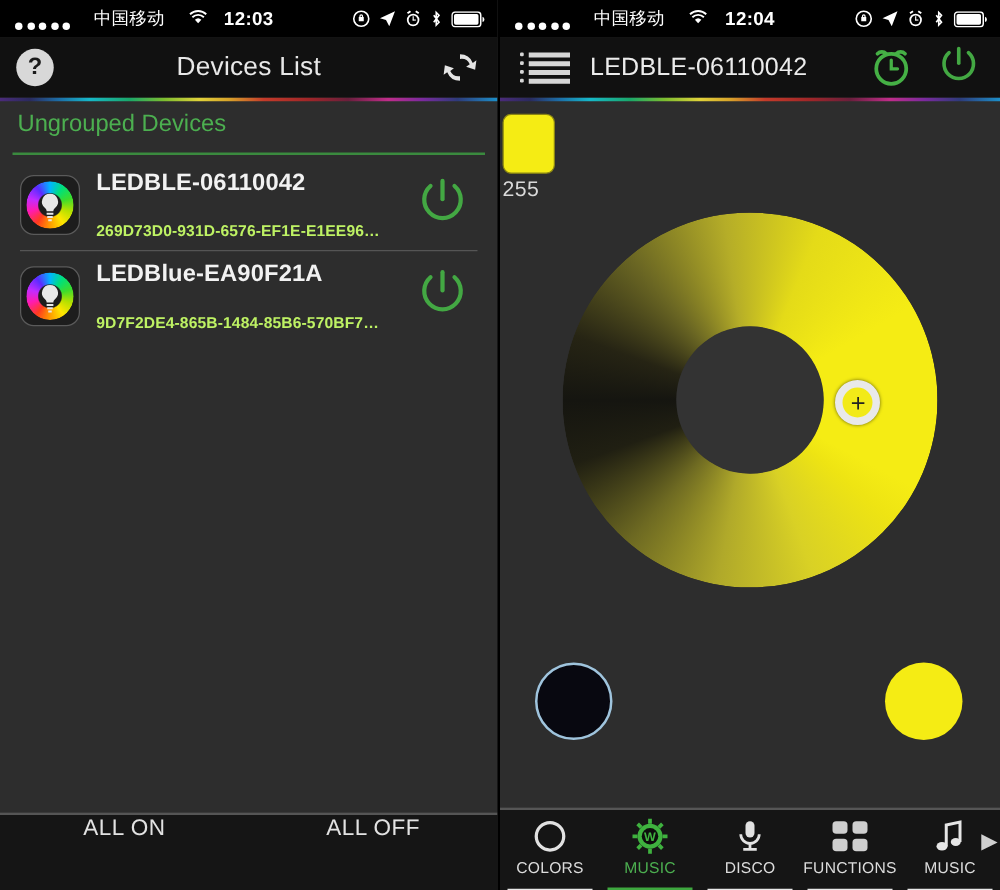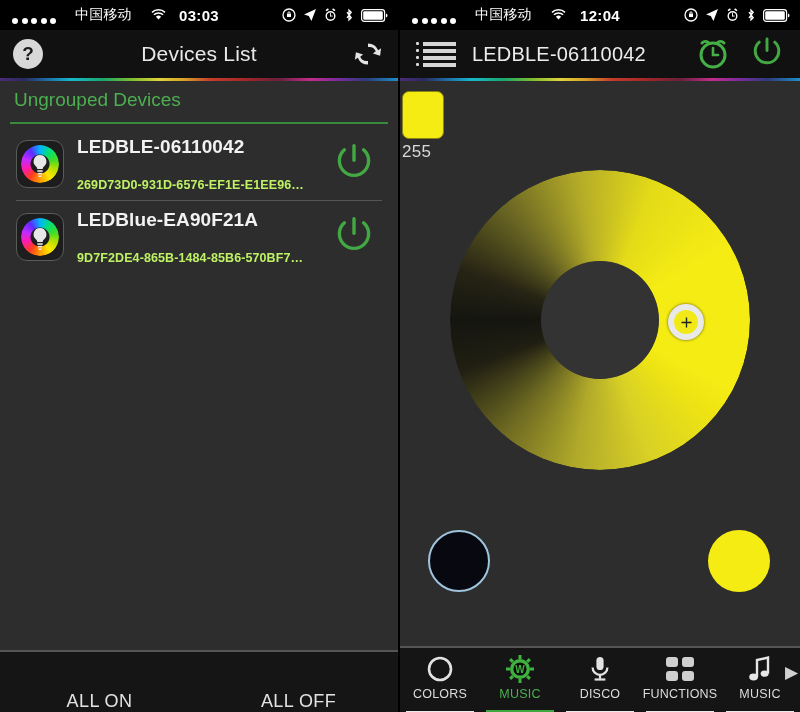--- a/index.html
+++ b/index.html
@@ -214,7 +214,7 @@
             </svg>
         </span>
       </div>
-      <div class="sb-time">03:03</div>
+      <div class="sb-time">12:03</div>
       <div class="sb-right">
         <span>
           <svg width="14" height="14" viewBox="0 0 14 14">

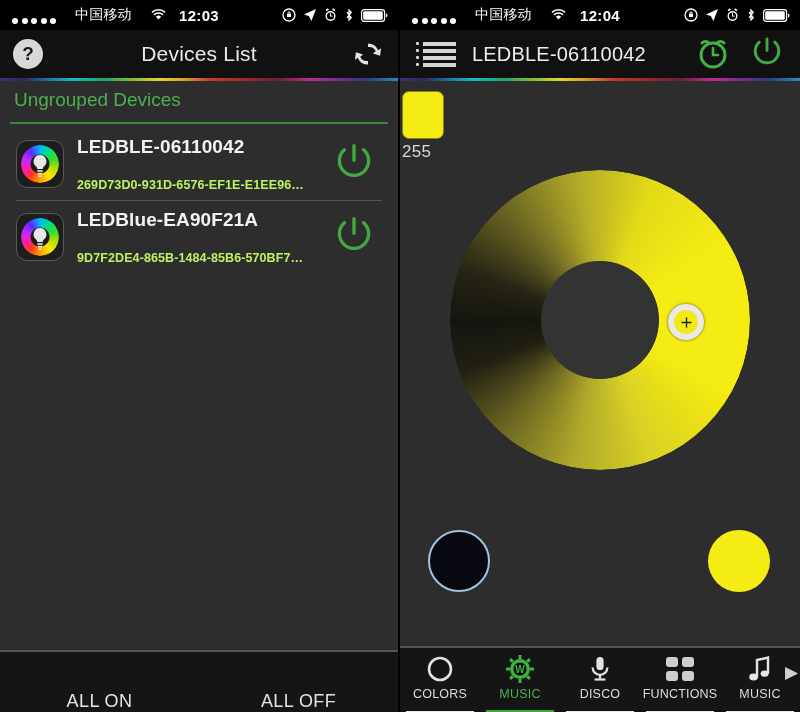--- a/index.html
+++ b/index.html
@@ -105,7 +105,7 @@
   .bottombar {
     position: absolute; left: 0; bottom: 0; width: 100%; height: 62px;
     background: #151515; border-top: 2px solid #555;
-    display: flex; align-items: flex-end;
+    display: flex; align-items: flex-start;
   }
   .bottombar .bb-btn {
     flex: 1; text-align: center; color: #e2e2e2;

